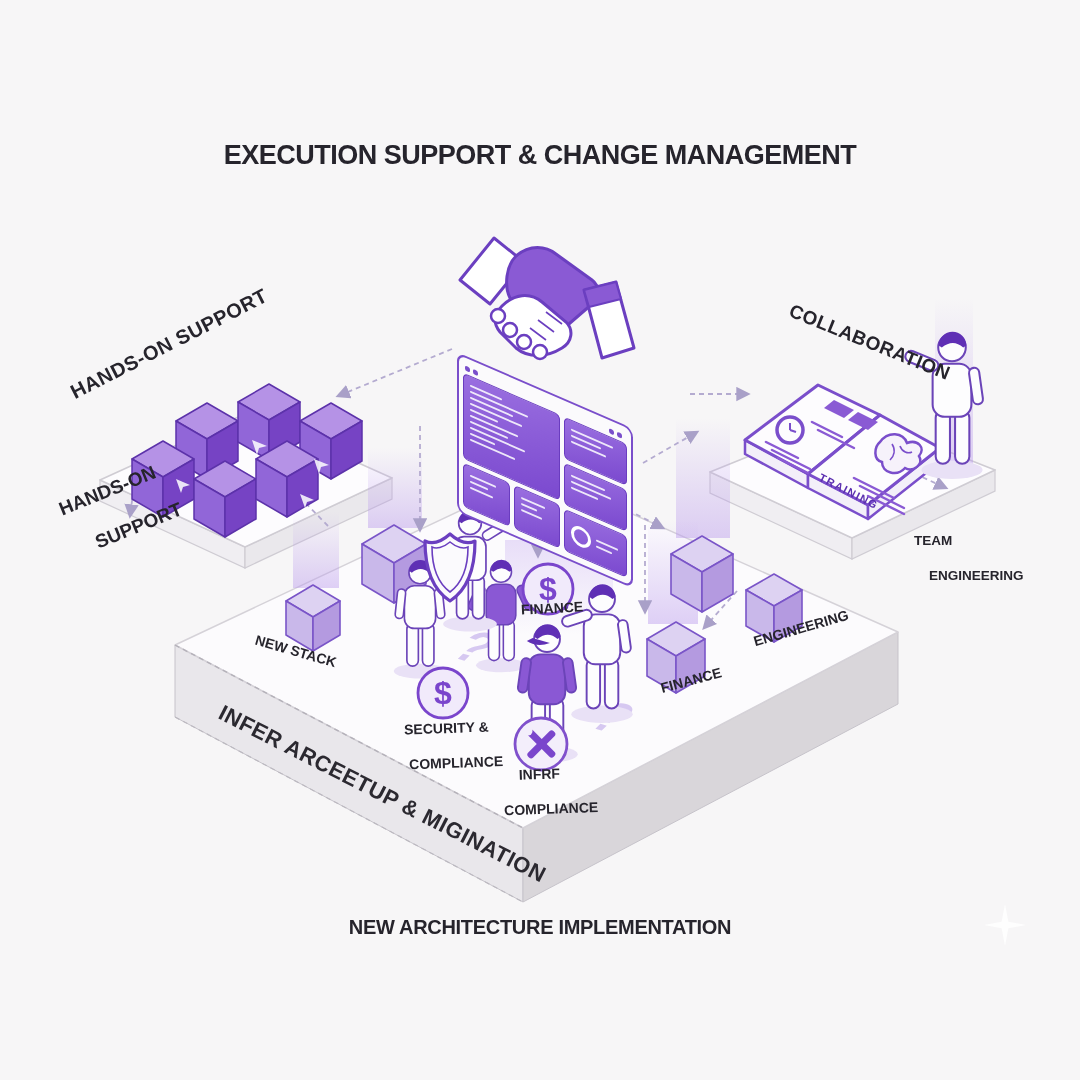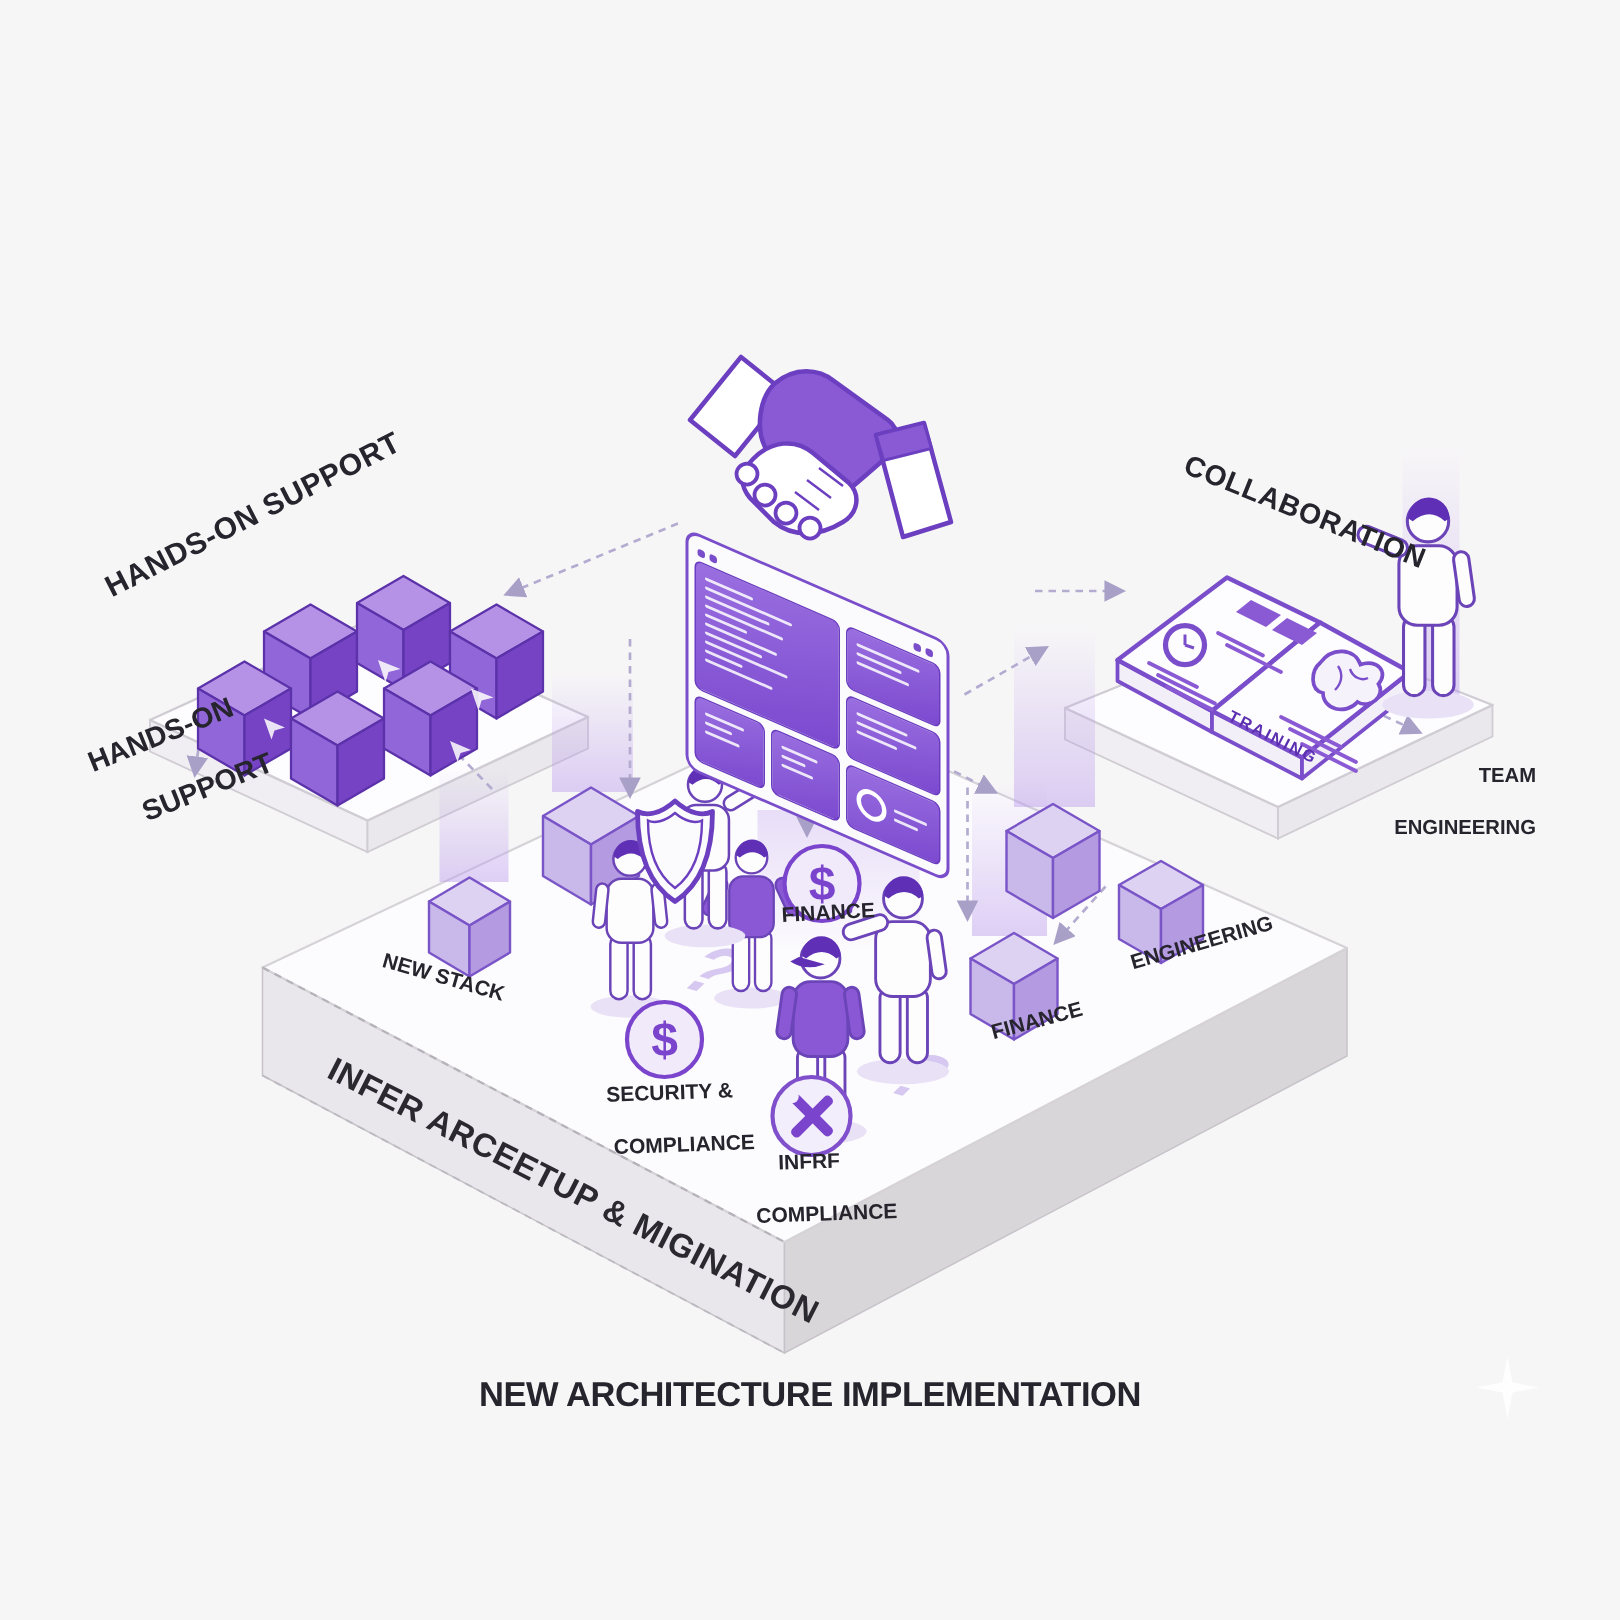--- a/index.html
+++ b/index.html
@@ -388,6 +388,7 @@
     </div>
   </div>
 
+  <div class="lbl title">EXECUTION SUPPORT &amp; CHANGE MANAGEMENT</div>
 
   <div class="lbl hands-upper">HANDS-ON SUPPORT</div>
   <div class="lbl hands-lower"><span>HANDS-ON</span><br>

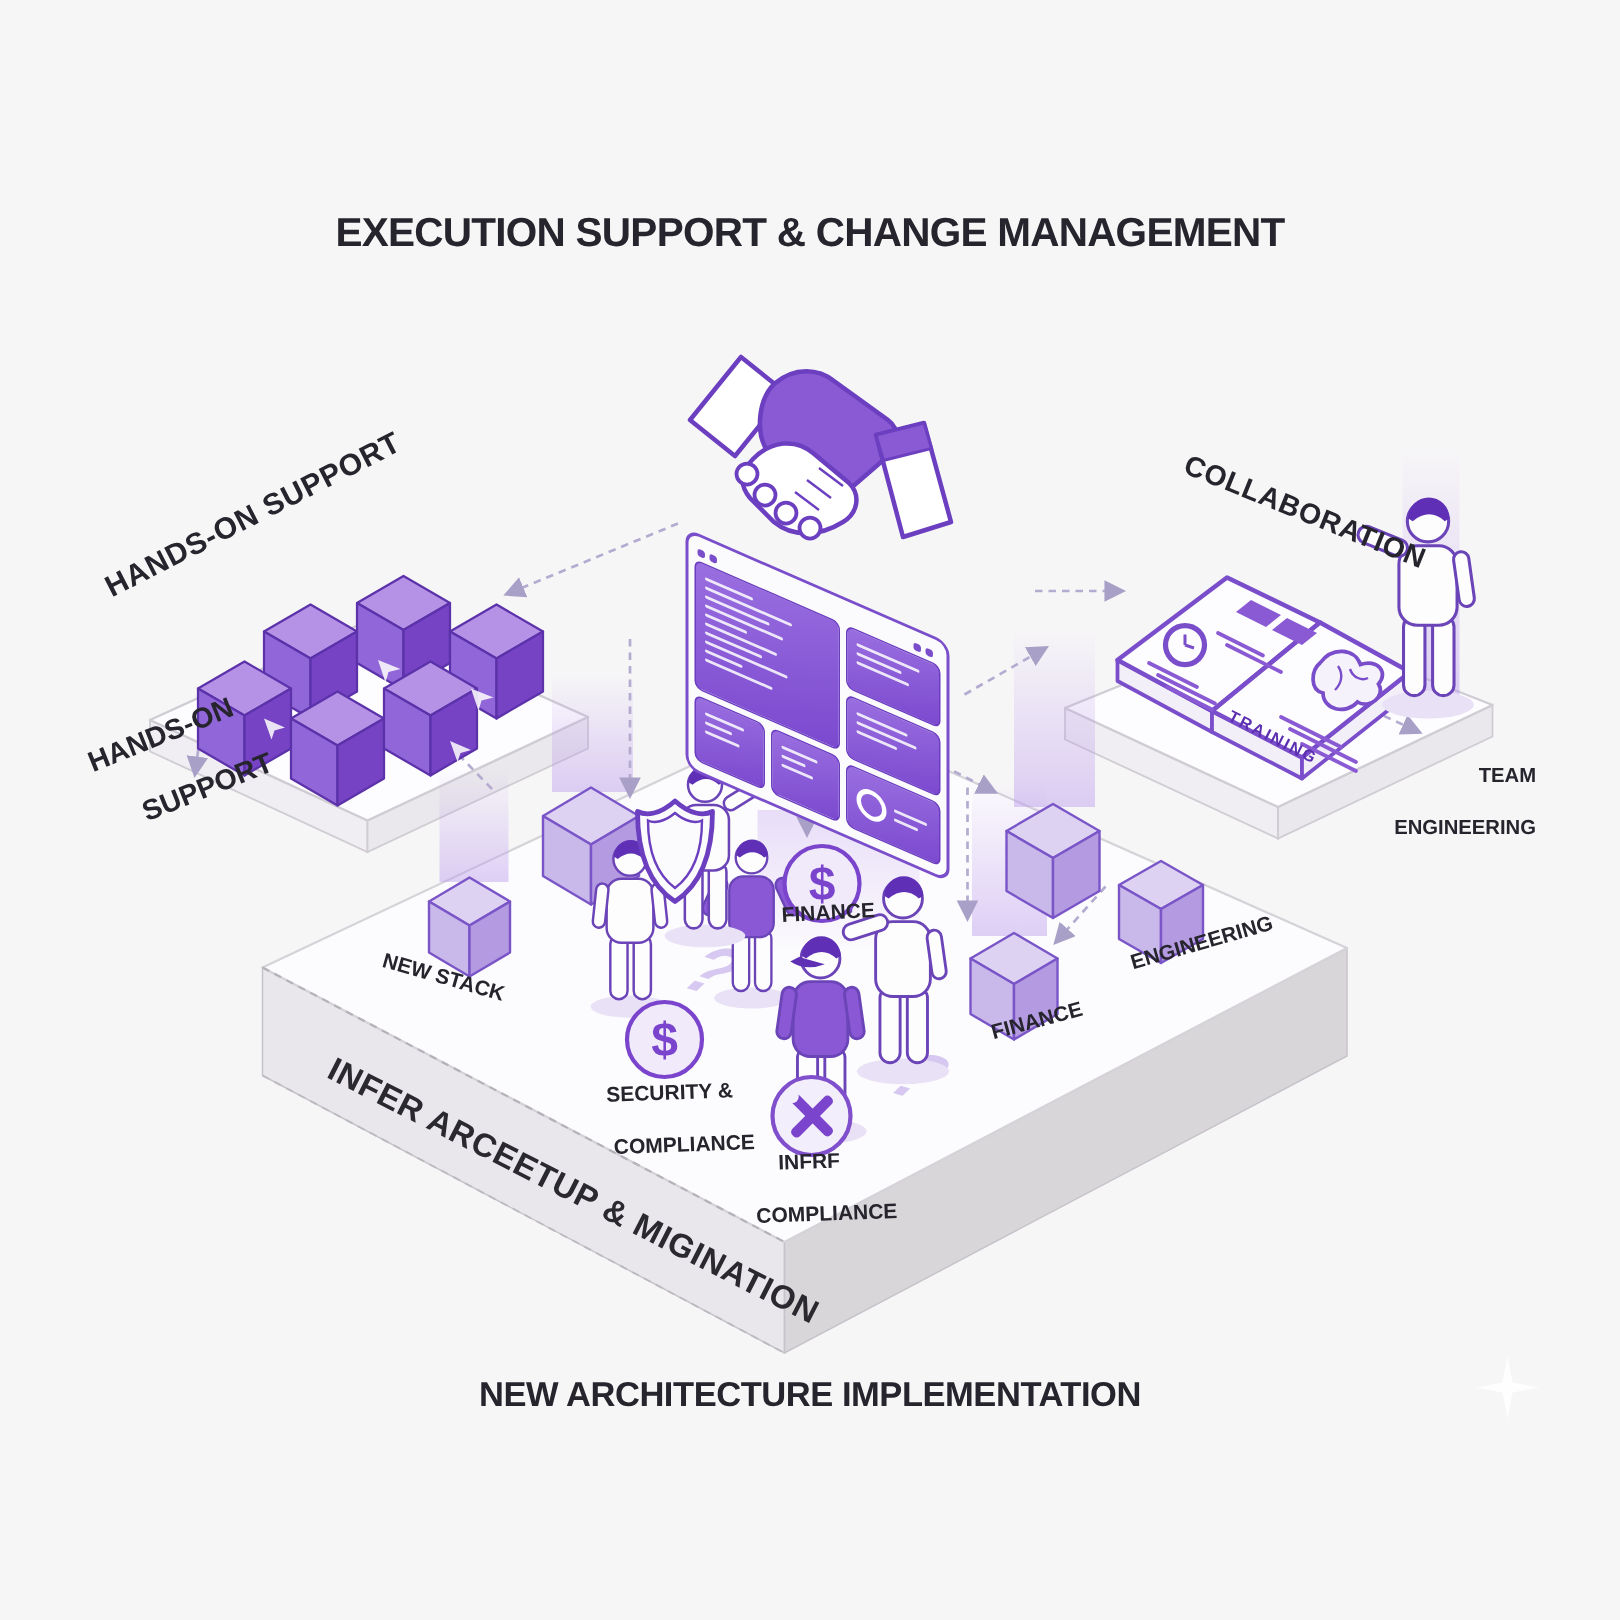--- a/index.html
+++ b/index.html
@@ -20,7 +20,7 @@
   .infrf{left:488px;top:766px;width:104px;text-align:center;line-height:1.25;transform:rotate(-2deg);}
   .fin-r{left:660px;top:672px;transform:rotate(-15deg);}
   .eng{left:752px;top:620px;transform:rotate(-16deg);}
-  .team{left:914px;top:508px;width:110px;text-align:right;font-size:13.5px;line-height:1.3;}
+  .team{left:914px;top:532px;width:110px;text-align:left;font-size:13.5px;line-height:1.3;}
   
   .dashboard{position:absolute;left:457px;top:352px;width:176px;height:160px;z-index:3;
              transform:skewY(23.5deg);transform-origin:0 0;background:#fbfafc;

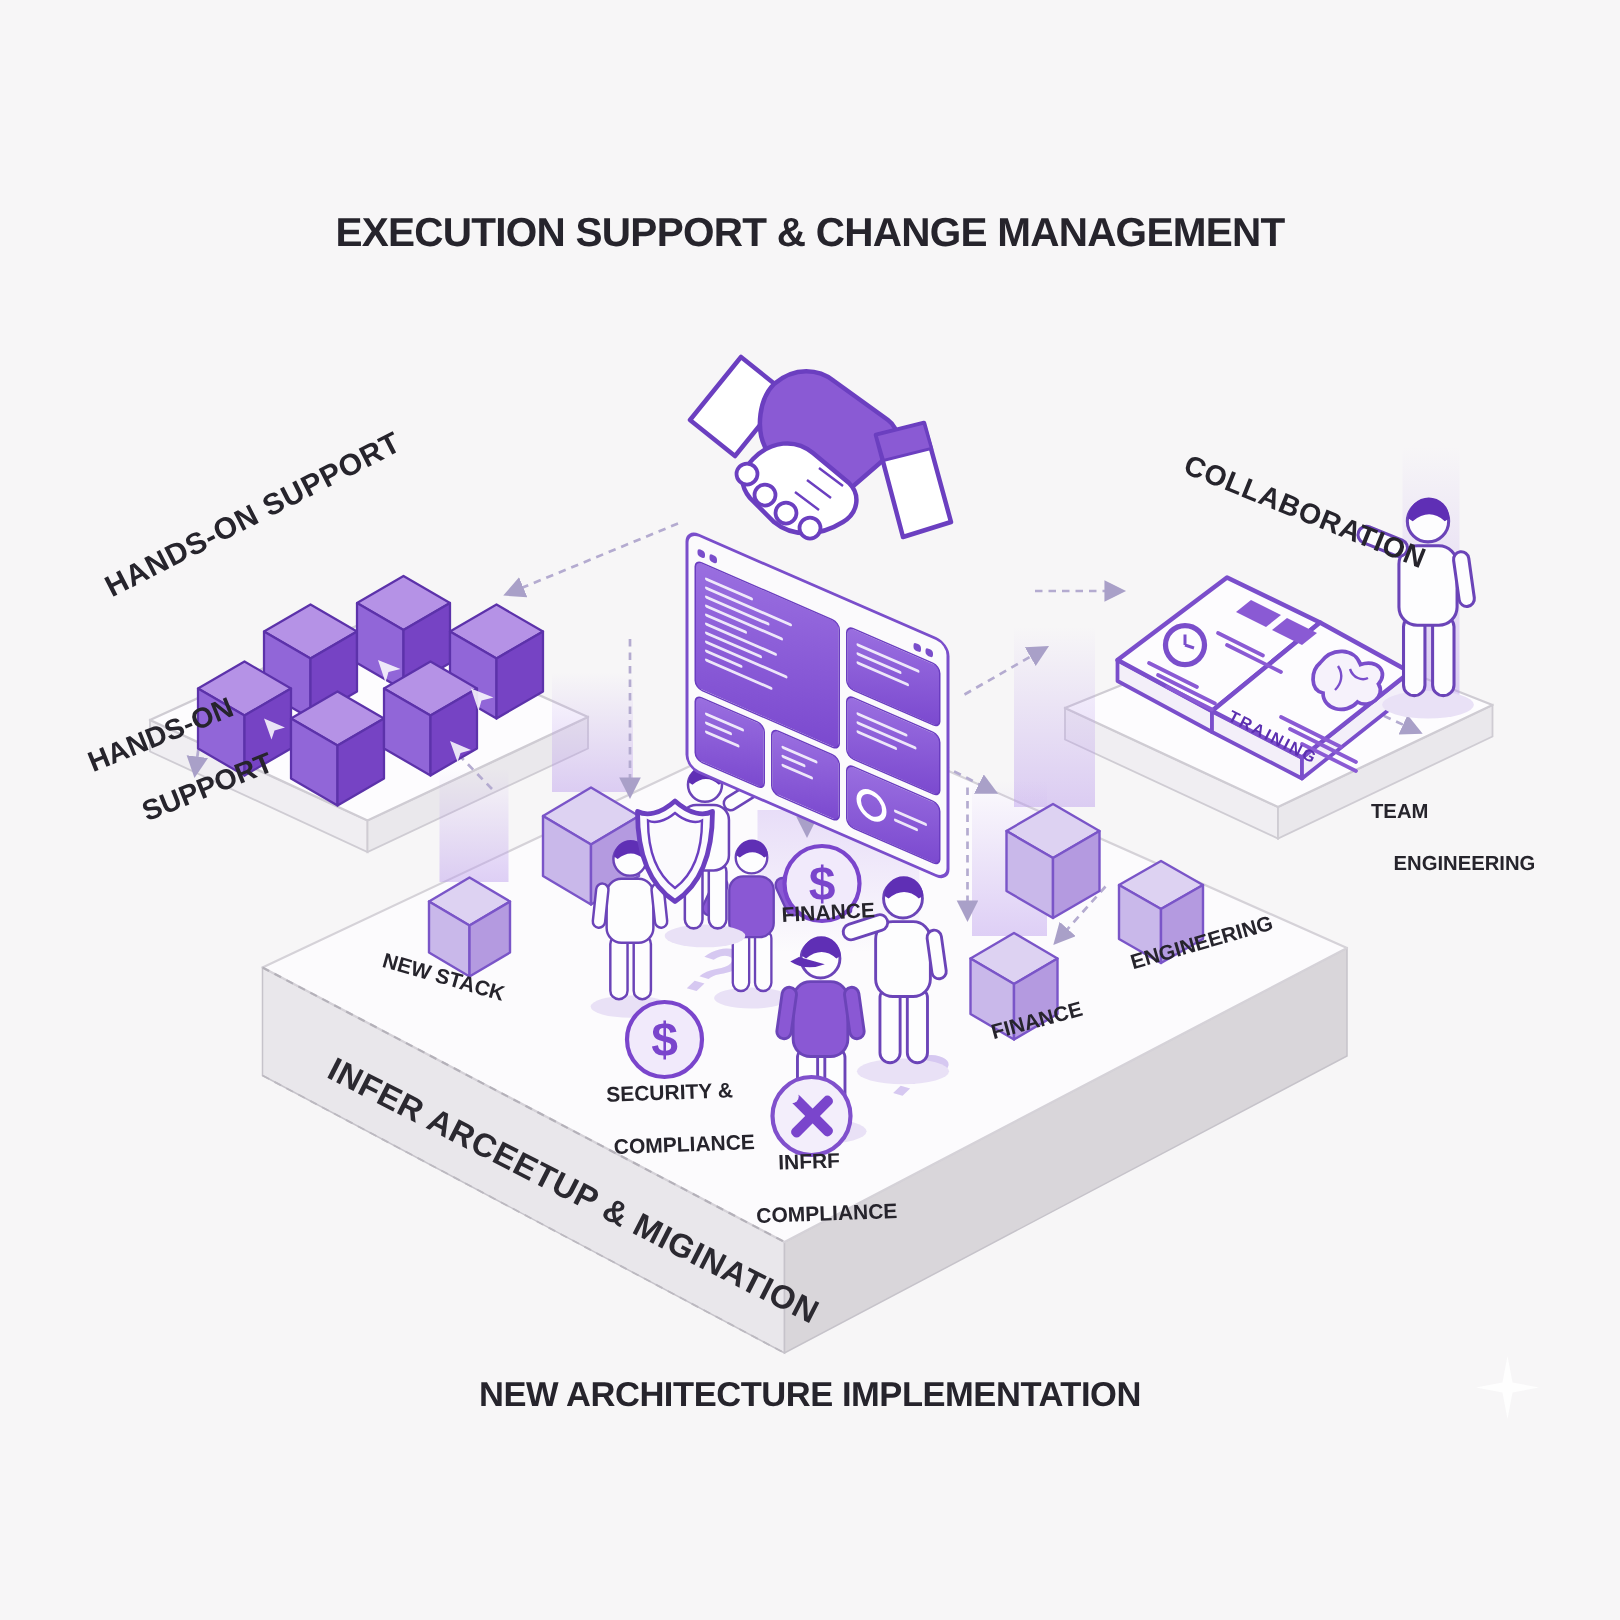--- a/index.html
+++ b/index.html
@@ -8,7 +8,7 @@
   .art{position:absolute;left:0;top:0;z-index:1;}
   .lbl{position:absolute;color:#26242c;font-weight:bold;z-index:6;white-space:pre;}
   .title{left:0;top:140px;width:1080px;text-align:center;font-size:27px;letter-spacing:-0.5px;}
-  .footer{left:0;top:916px;width:1080px;text-align:center;font-size:23px;letter-spacing:-0.3px;}
+  .footer{left:0;top:916px;width:1080px;text-align:center;font-size:20px;letter-spacing:-0.3px;}
   .hands-upper{left:72px;top:382px;font-size:20px;transform:rotate(-27deg);transform-origin:left center;letter-spacing:.5px;}
   .hands-lower{left:56px;top:500px;font-size:19px;line-height:1.15;transform:rotate(-22deg);transform-origin:left top;}
   .collab{left:794px;top:300px;font-size:19px;transform:rotate(22deg);transform-origin:left top;letter-spacing:.5px;}

